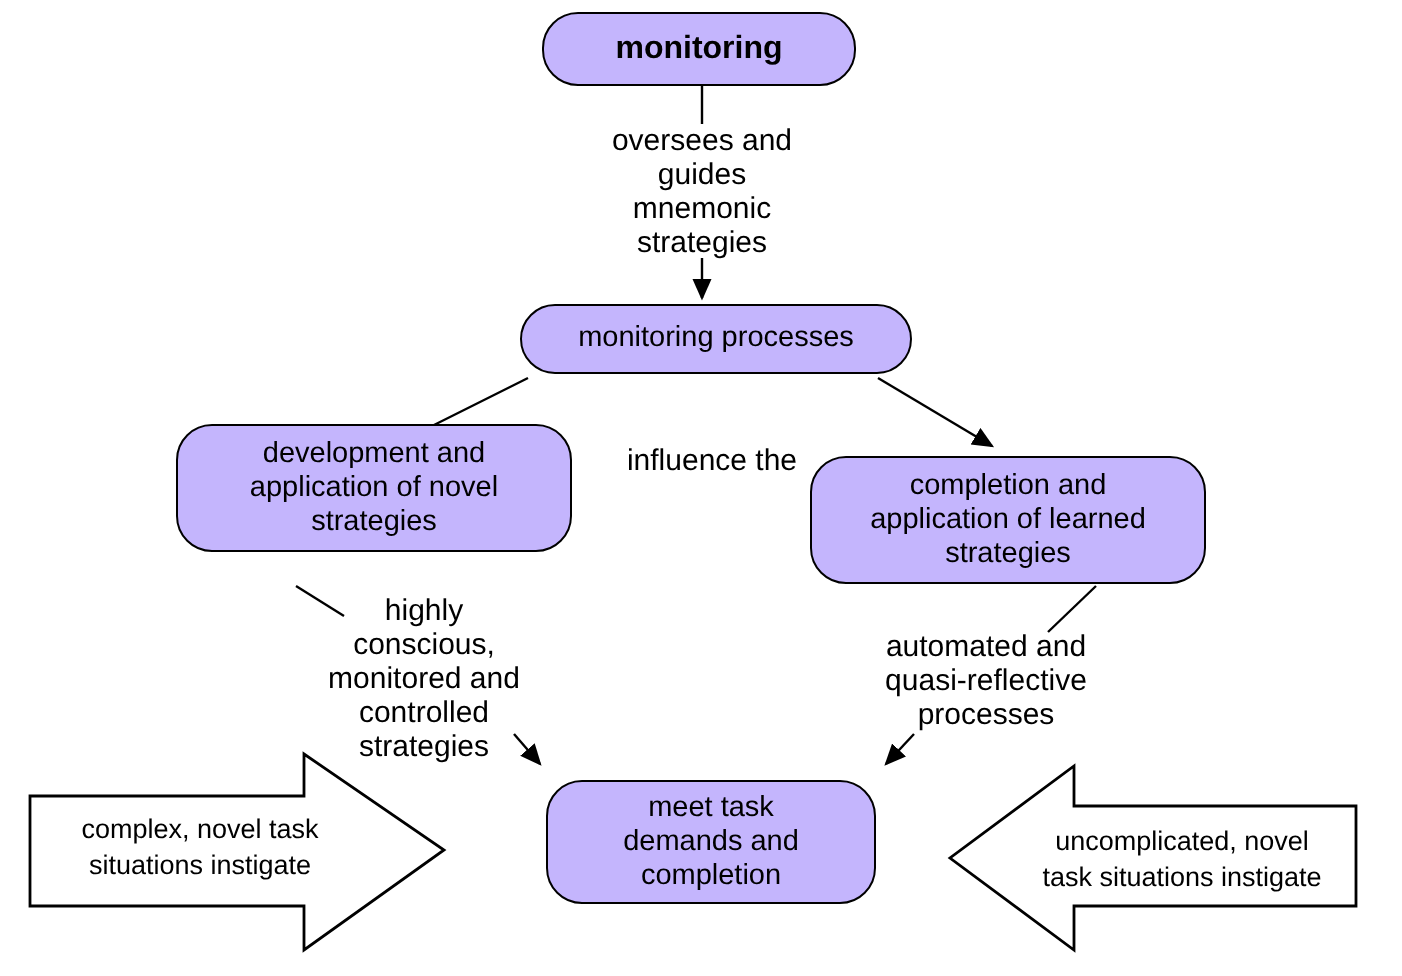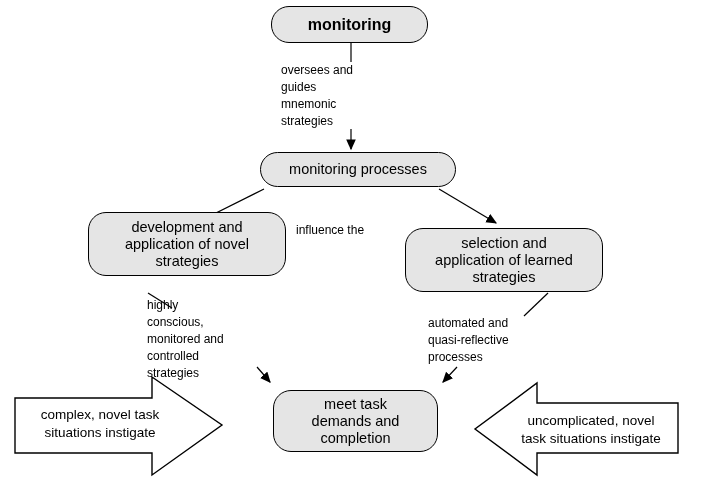--- a/index.html
+++ b/index.html
@@ -9,7 +9,7 @@
   }
   .svg-layer{position:absolute;left:0;top:0;}
   .node{
-    position:absolute;box-sizing:border-box;background:#e5e5e5;
+    position:absolute;box-sizing:border-box;background:#c4b5fd;
     border:1.5px solid #000000;border-radius:18px;
     display:flex;flex-direction:column;align-items:center;justify-content:center;
     text-align:center;font-size:14.5px;line-height:17px;

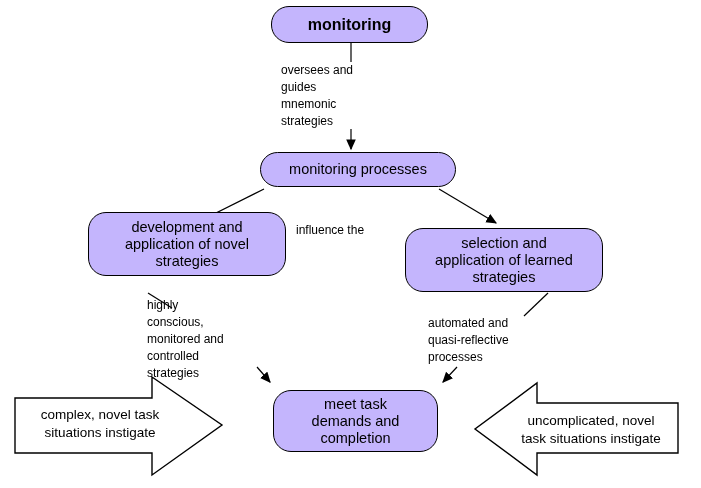--- a/index.html
+++ b/index.html
@@ -17,7 +17,7 @@
   .node span{display:block;}
   .node-title{font-weight:bold;font-size:16px;}
   .lbl{
-    position:absolute;font-size:12px;line-height:17px;
+    position:absolute;text-align:center;font-size:15px;line-height:17px;
   }
   .lbl span{display:block;}
   .arrow-text{

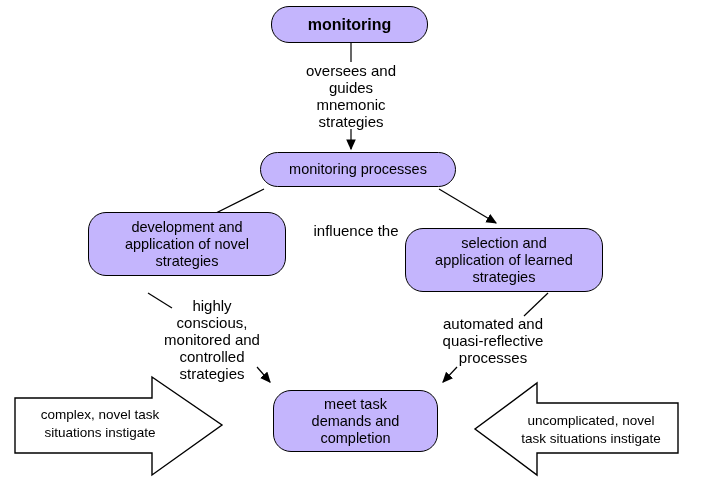--- a/index.html
+++ b/index.html
@@ -73,7 +73,7 @@
   </div>
 
   <div class="node" style="left:405px;top:228px;width:198px;height:64px;">
-    <span>selection and</span>
+    <span>completion and</span>
     <span>application of learned</span>
     <span>strategies</span>
   </div>

